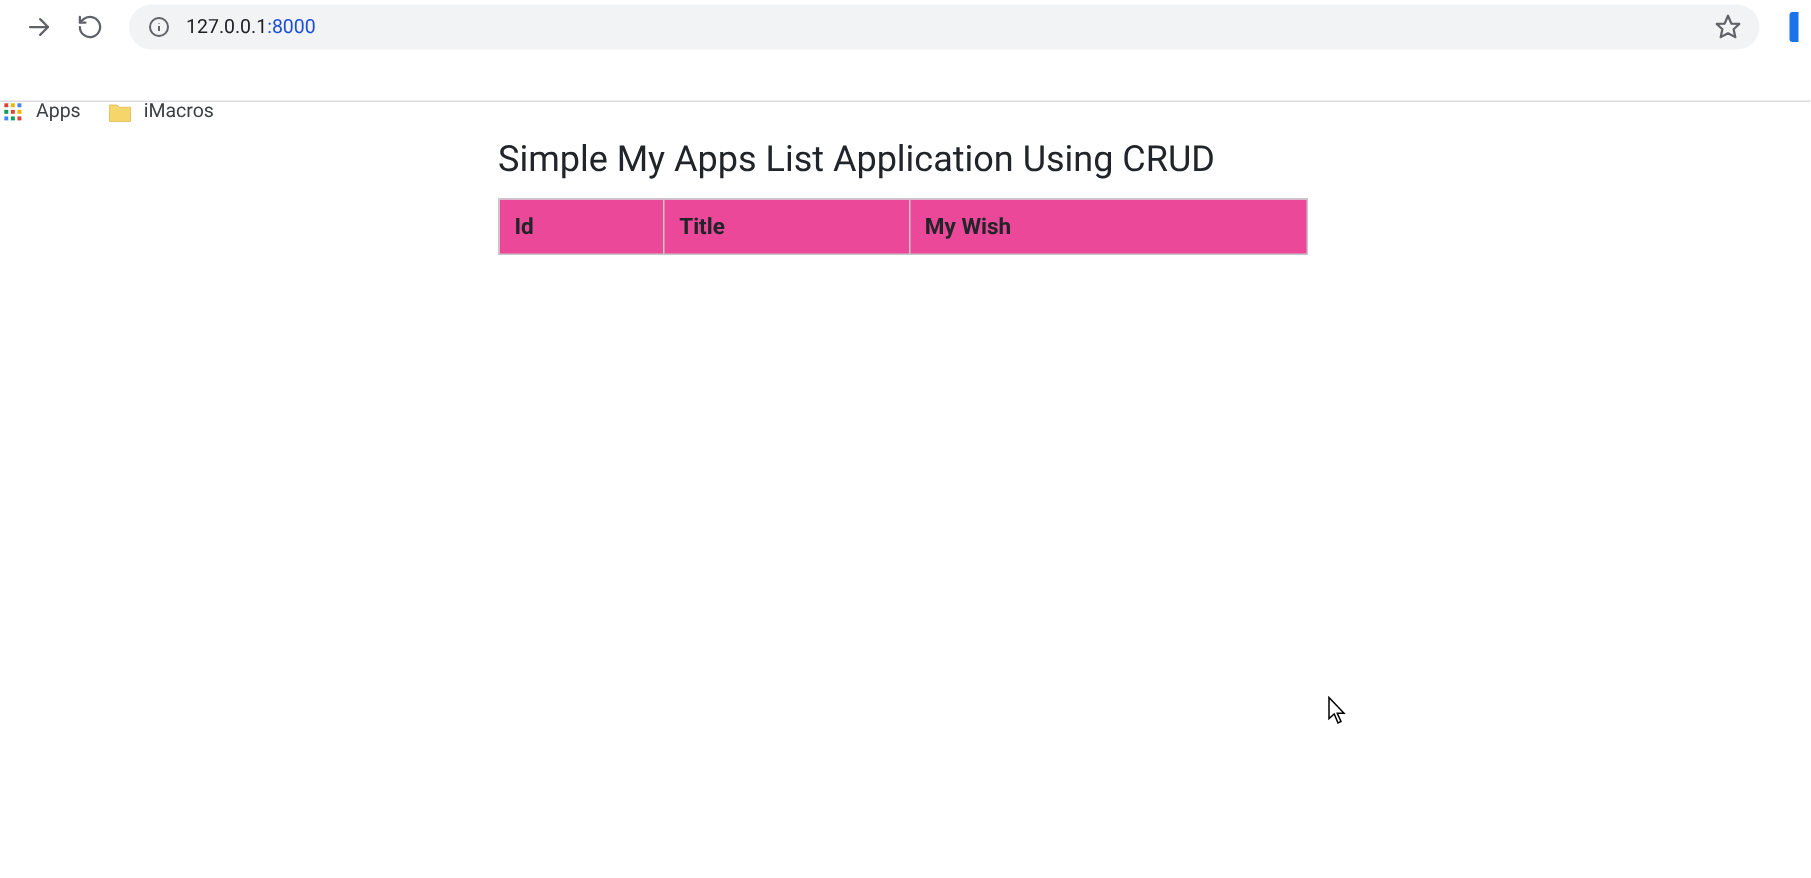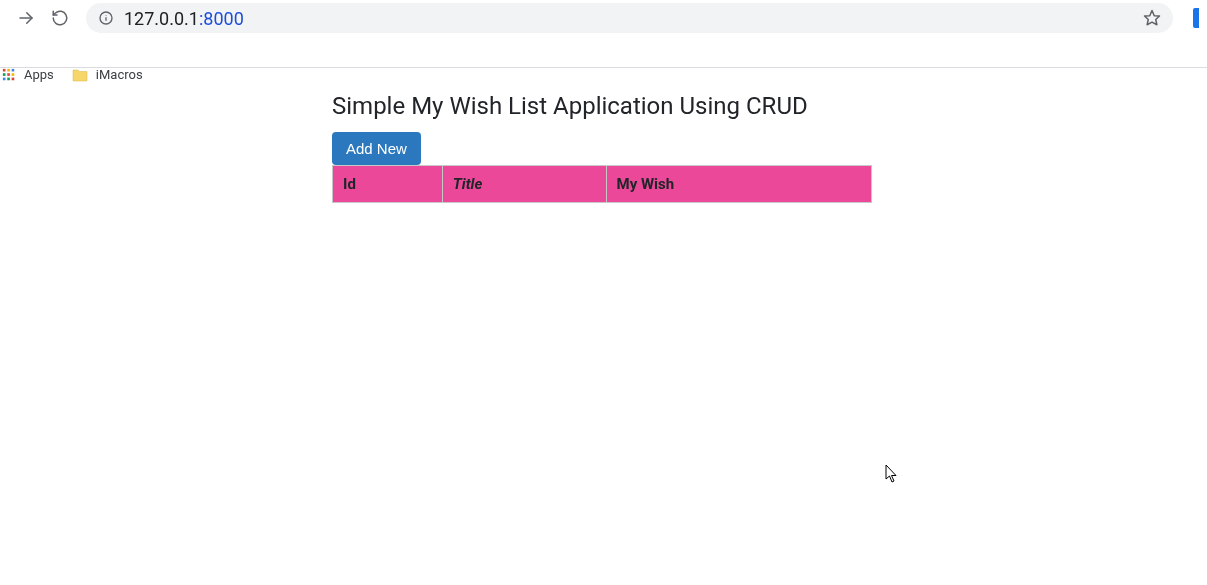--- a/index.html
+++ b/index.html
@@ -68,7 +68,7 @@
       height: 16px;
     }
     .url-text {
-      font-size: 18px;
+      font-size: 13px;
       color: #202124;
       display: flex;
       align-items: flex-end;

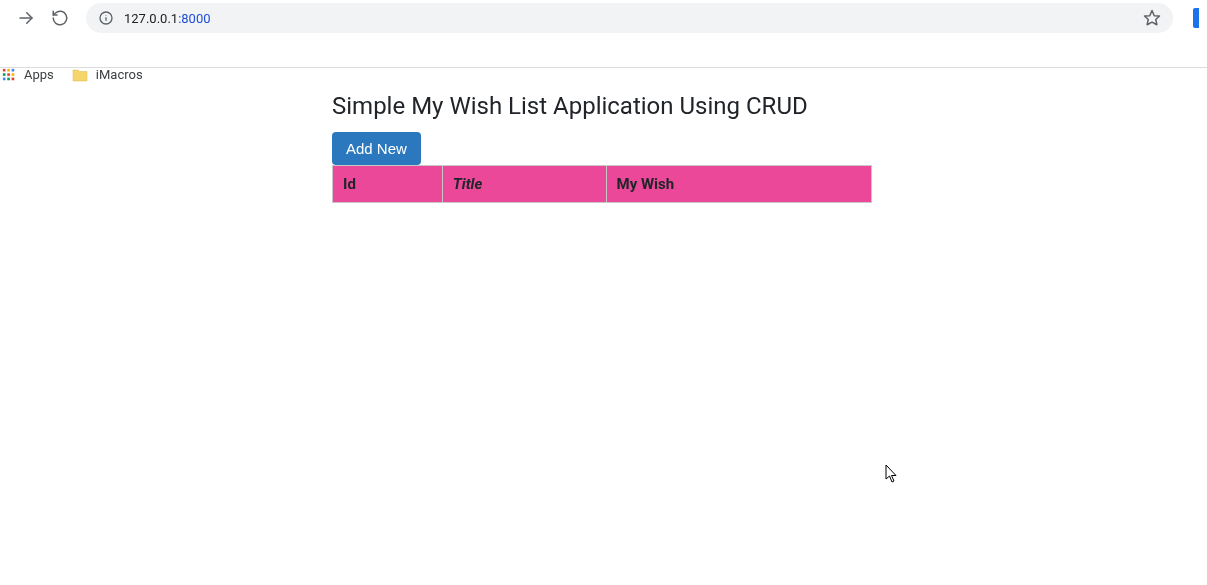--- a/index.html
+++ b/index.html
@@ -256,7 +256,7 @@
 </div>
 
 <div class="page-content">
-  <h2 class="page-title">Simple My Wish List Application Using CRUD</h2>
+  <h2 class="page-title">Simple My Apps List Application Using CRUD</h2>
 
   <button class="btn-primary">Add New</button>
 

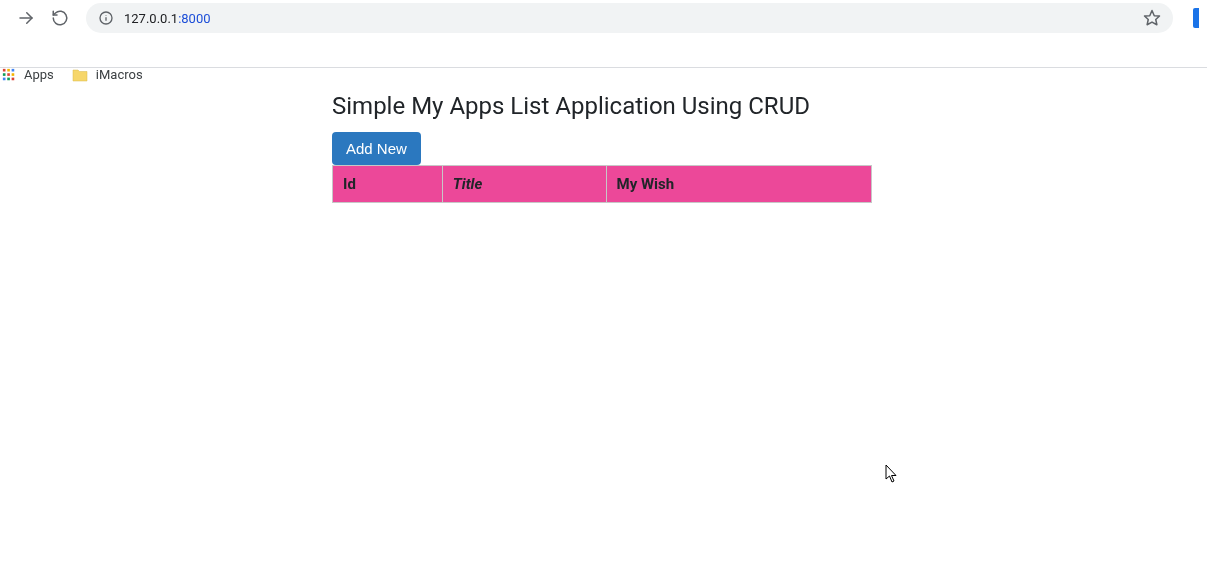--- a/index.html
+++ b/index.html
@@ -258,7 +258,6 @@
 <div class="page-content">
   <h2 class="page-title">Simple My Apps List Application Using CRUD</h2>
 
-  <button class="btn-primary">Add New</button>
 
   <table class="wish-table">
     <thead>

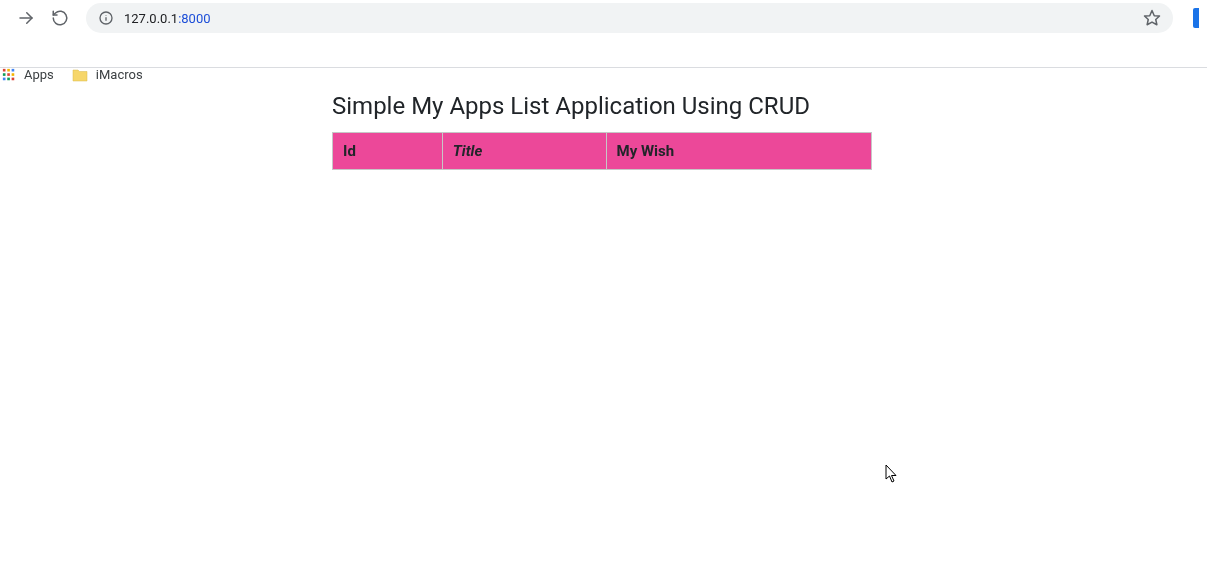--- a/index.html
+++ b/index.html
@@ -165,7 +165,6 @@
     }
     .wish-table th.col-title {
       width: 164px;
-      font-style: italic;
     }
     .wish-table th.col-wish {
       width: 266px;

